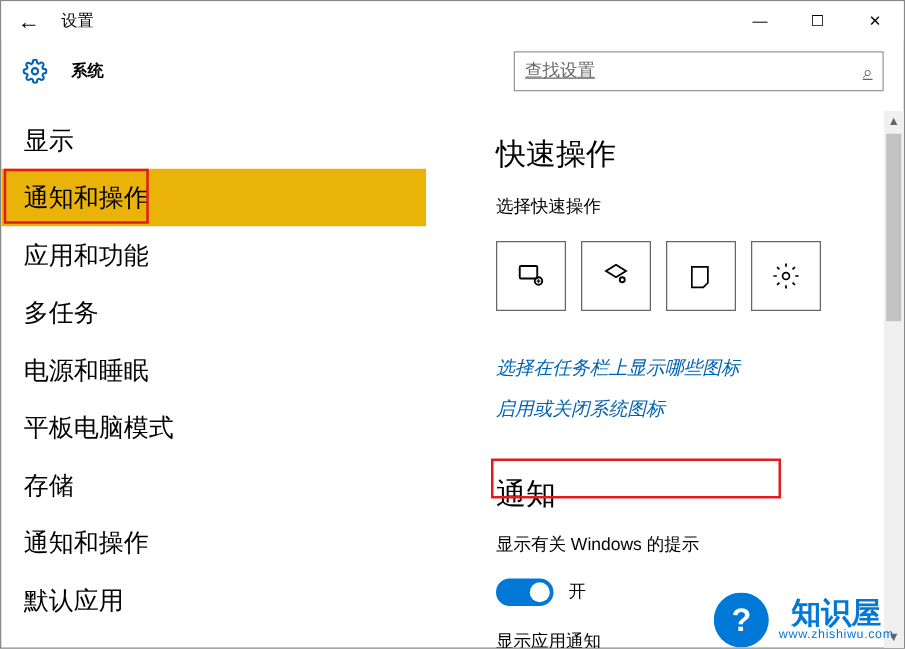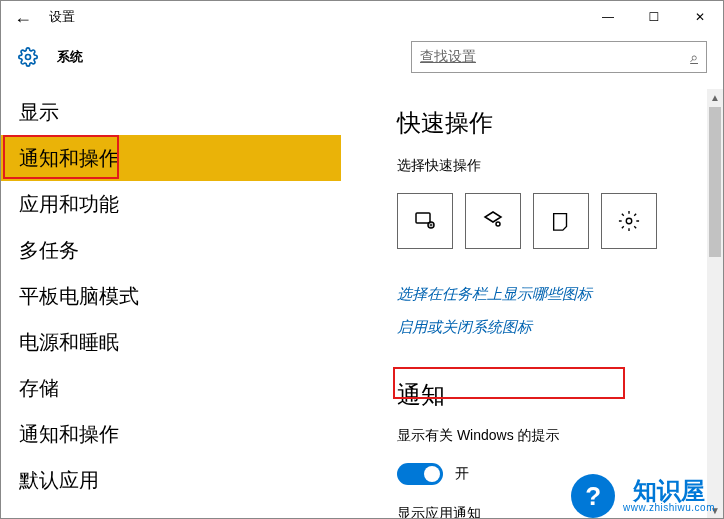--- a/index.html
+++ b/index.html
@@ -170,8 +170,8 @@
     <div class="side-item selected">通知和操作</div>
     <div class="side-item">应用和功能</div>
     <div class="side-item">多任务</div>
+    <div class="side-item">电源和睡眠</div>
     <div class="side-item">平板电脑模式</div>
-    <div class="side-item">电源和睡眠</div>
     <div class="side-item">存储</div>
     <div class="side-item">通知和操作</div>
     <div class="side-item">默认应用</div>

